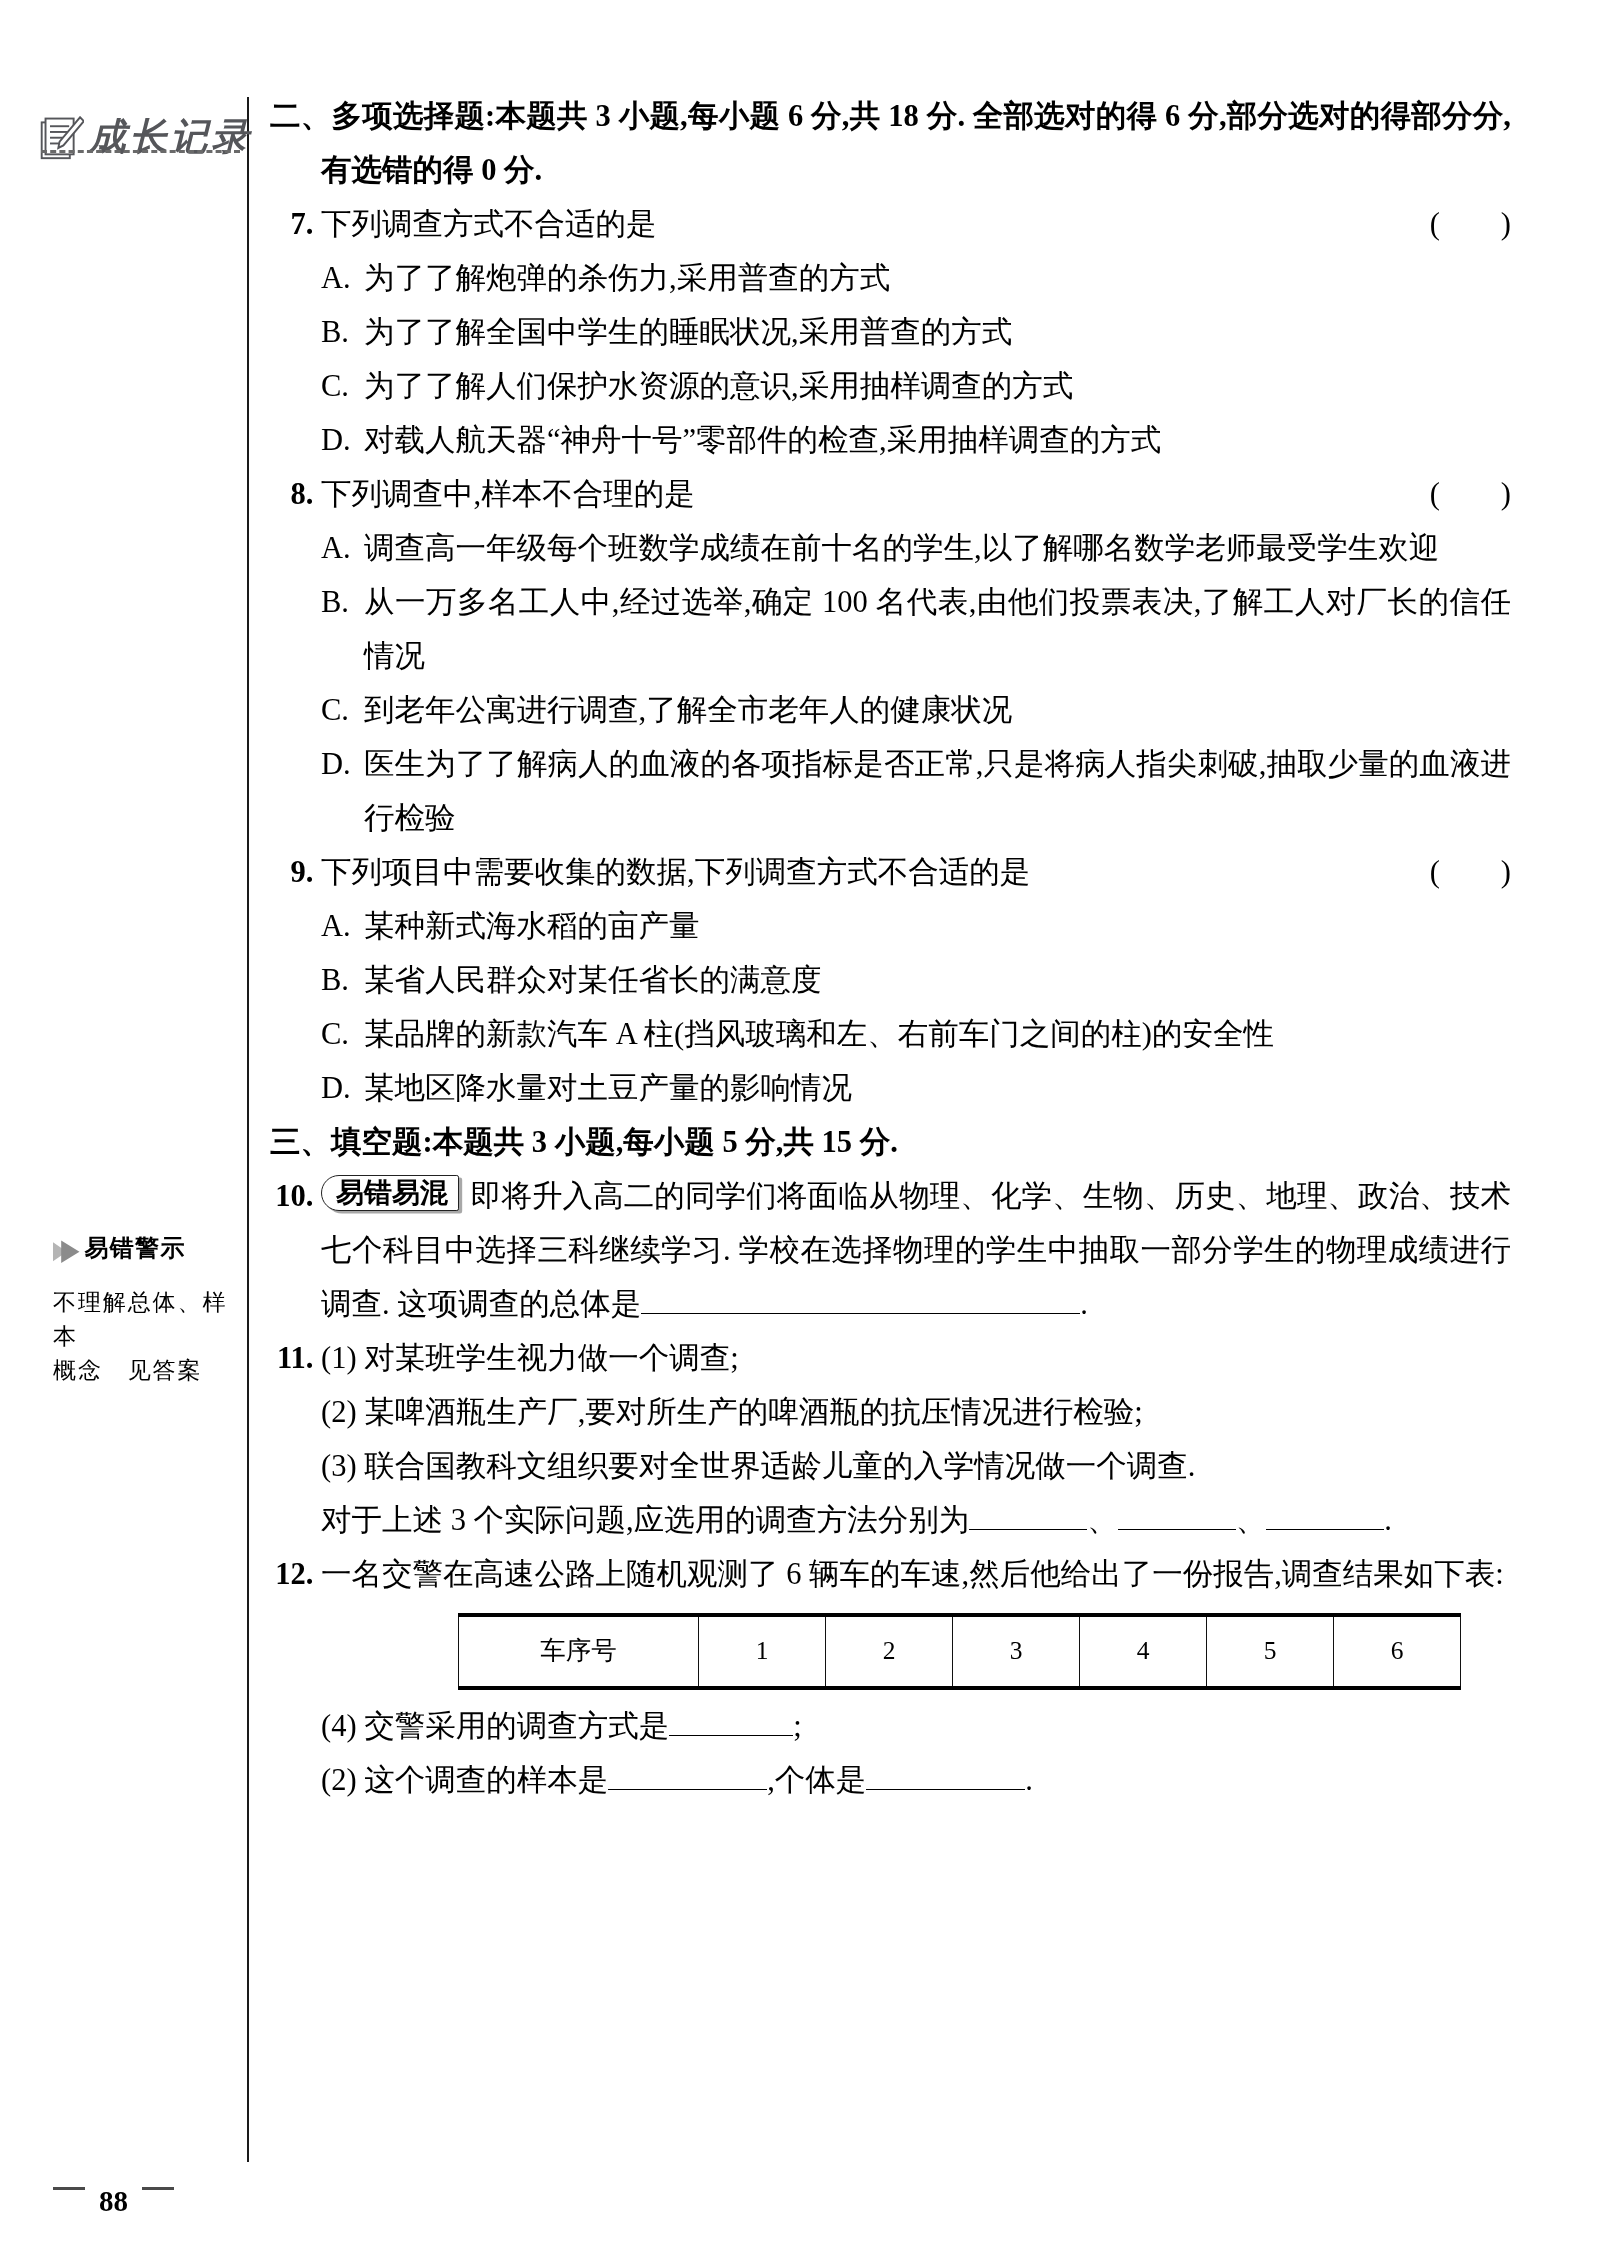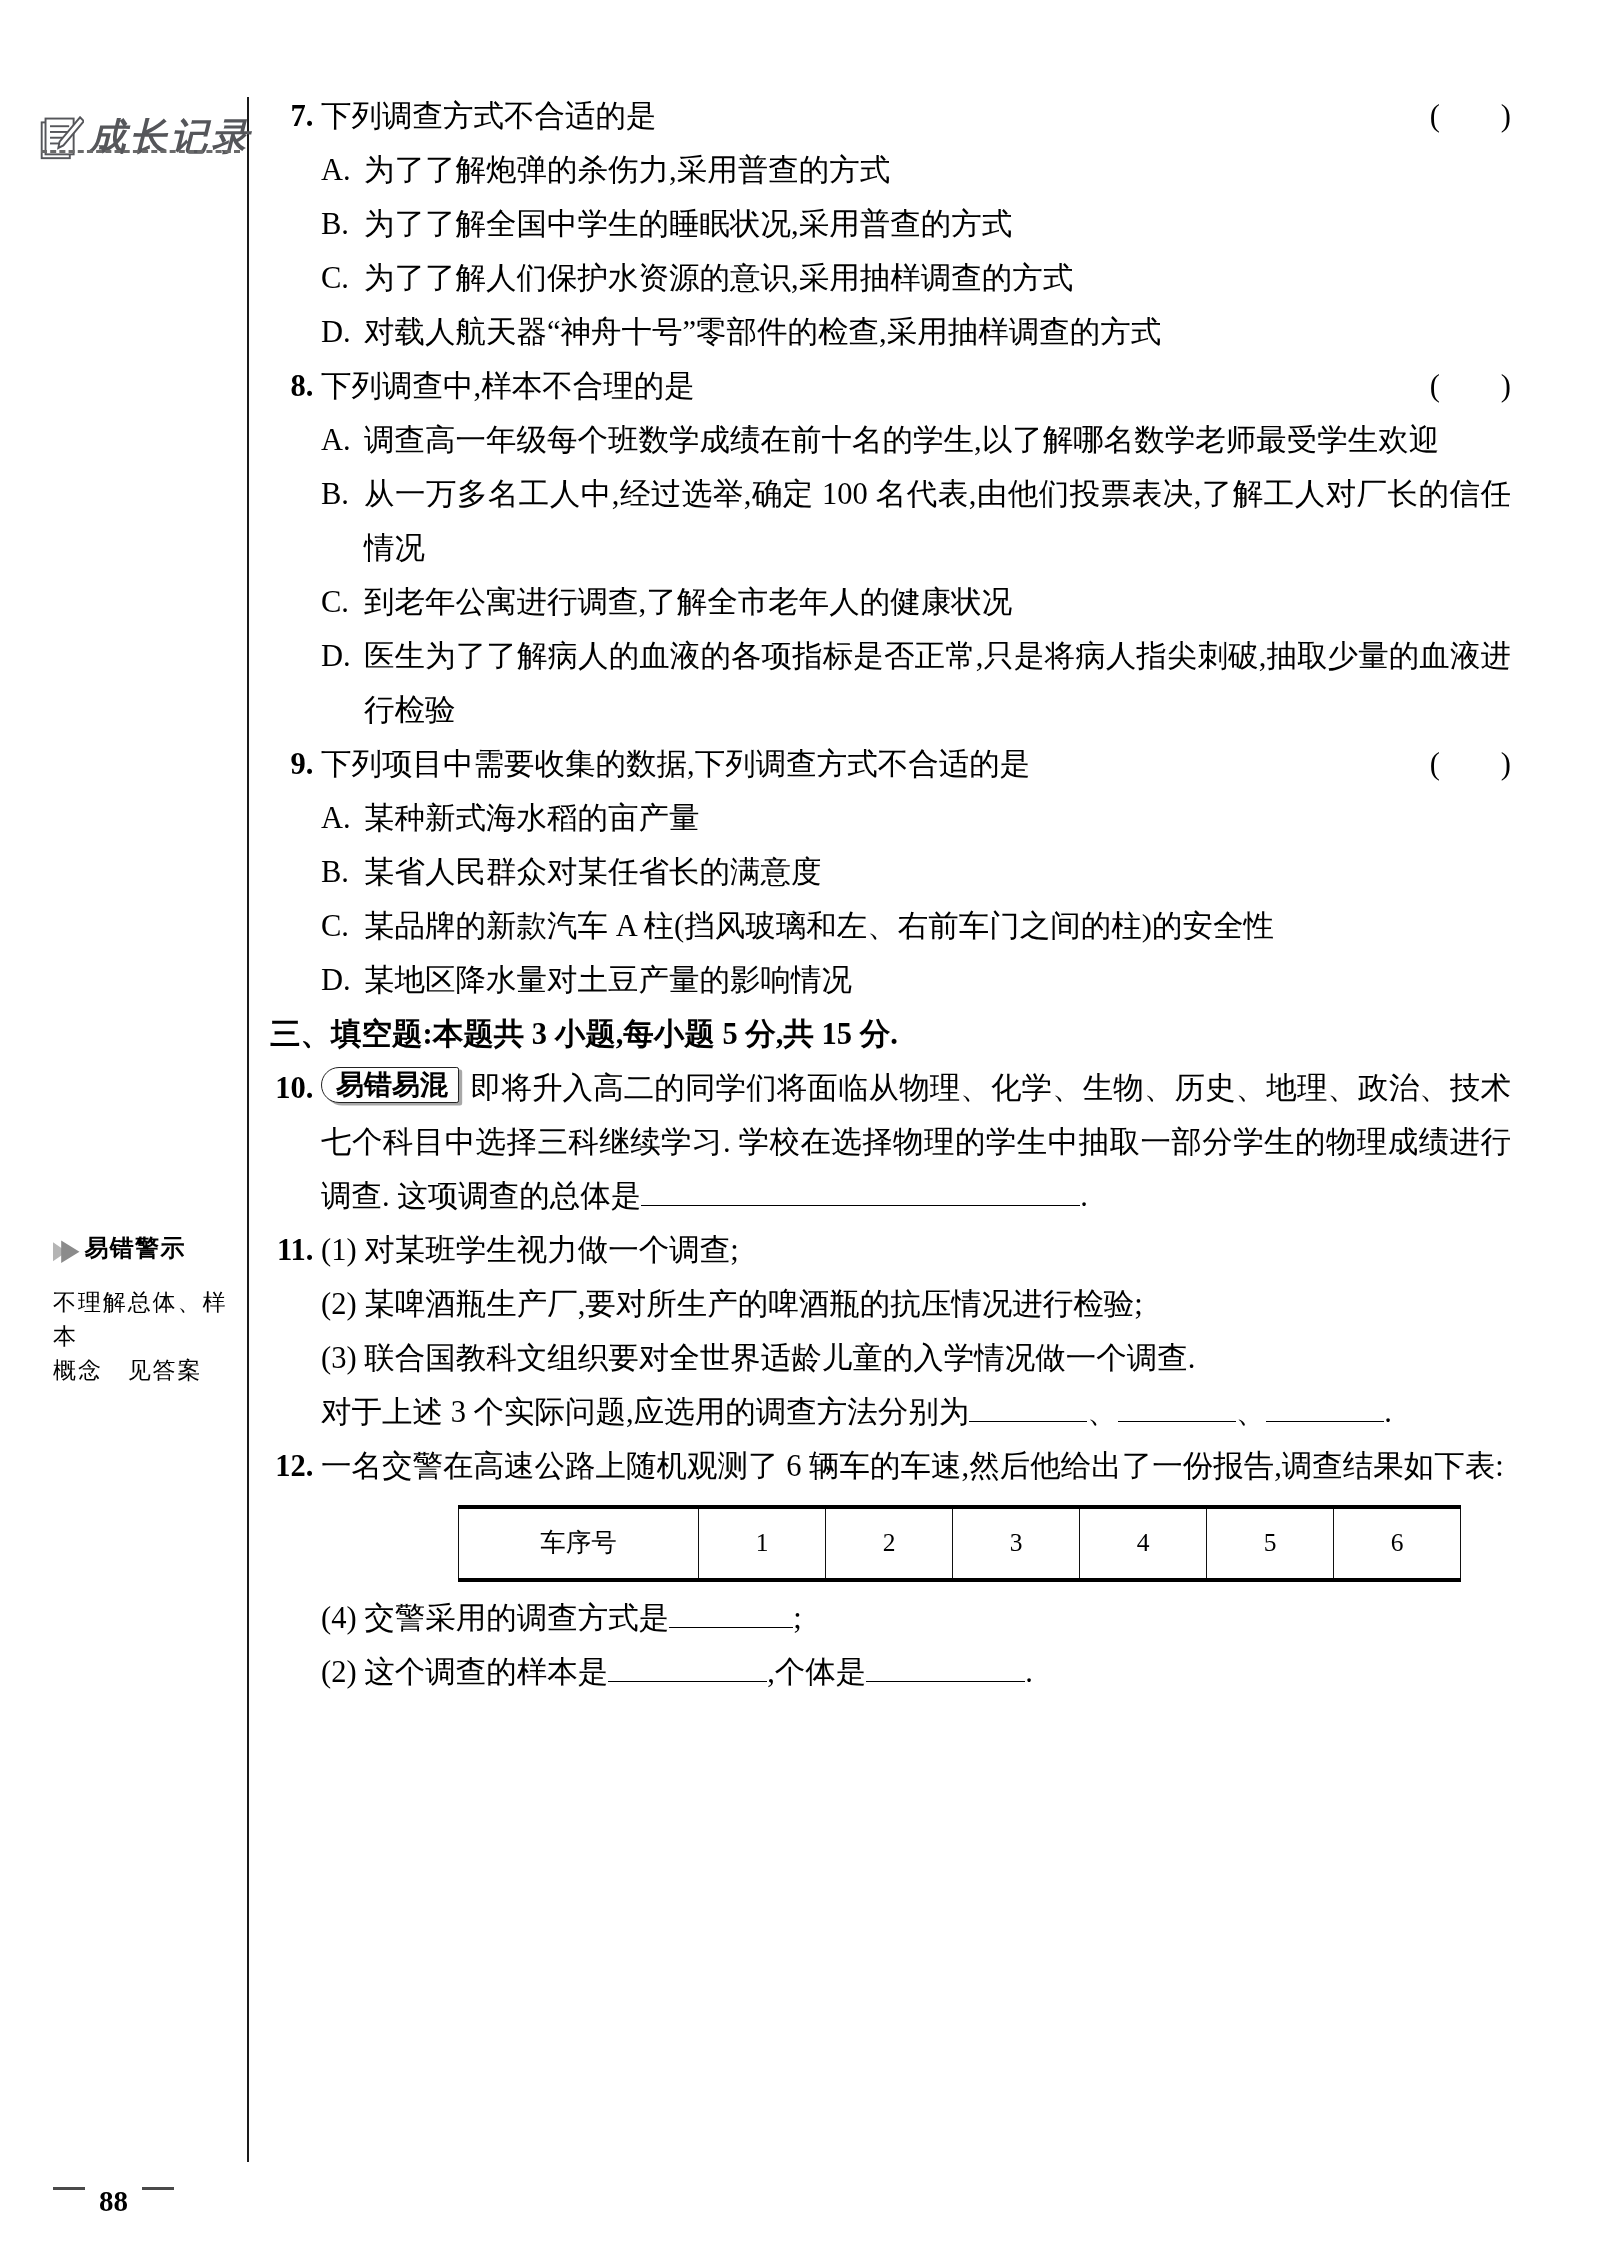--- a/index.html
+++ b/index.html
@@ -107,6 +107,7 @@
 
   <div class="main">
 
+    <div class="sec-head">二、多项选择题:本题共 3 小题,每小题 6 分,共 18 分. 全部选对的得 6 分,部分选对的得部分分,有选错的得 0 分.</div>
 
     <div class="q">
       <div class="q-num">7.</div>

